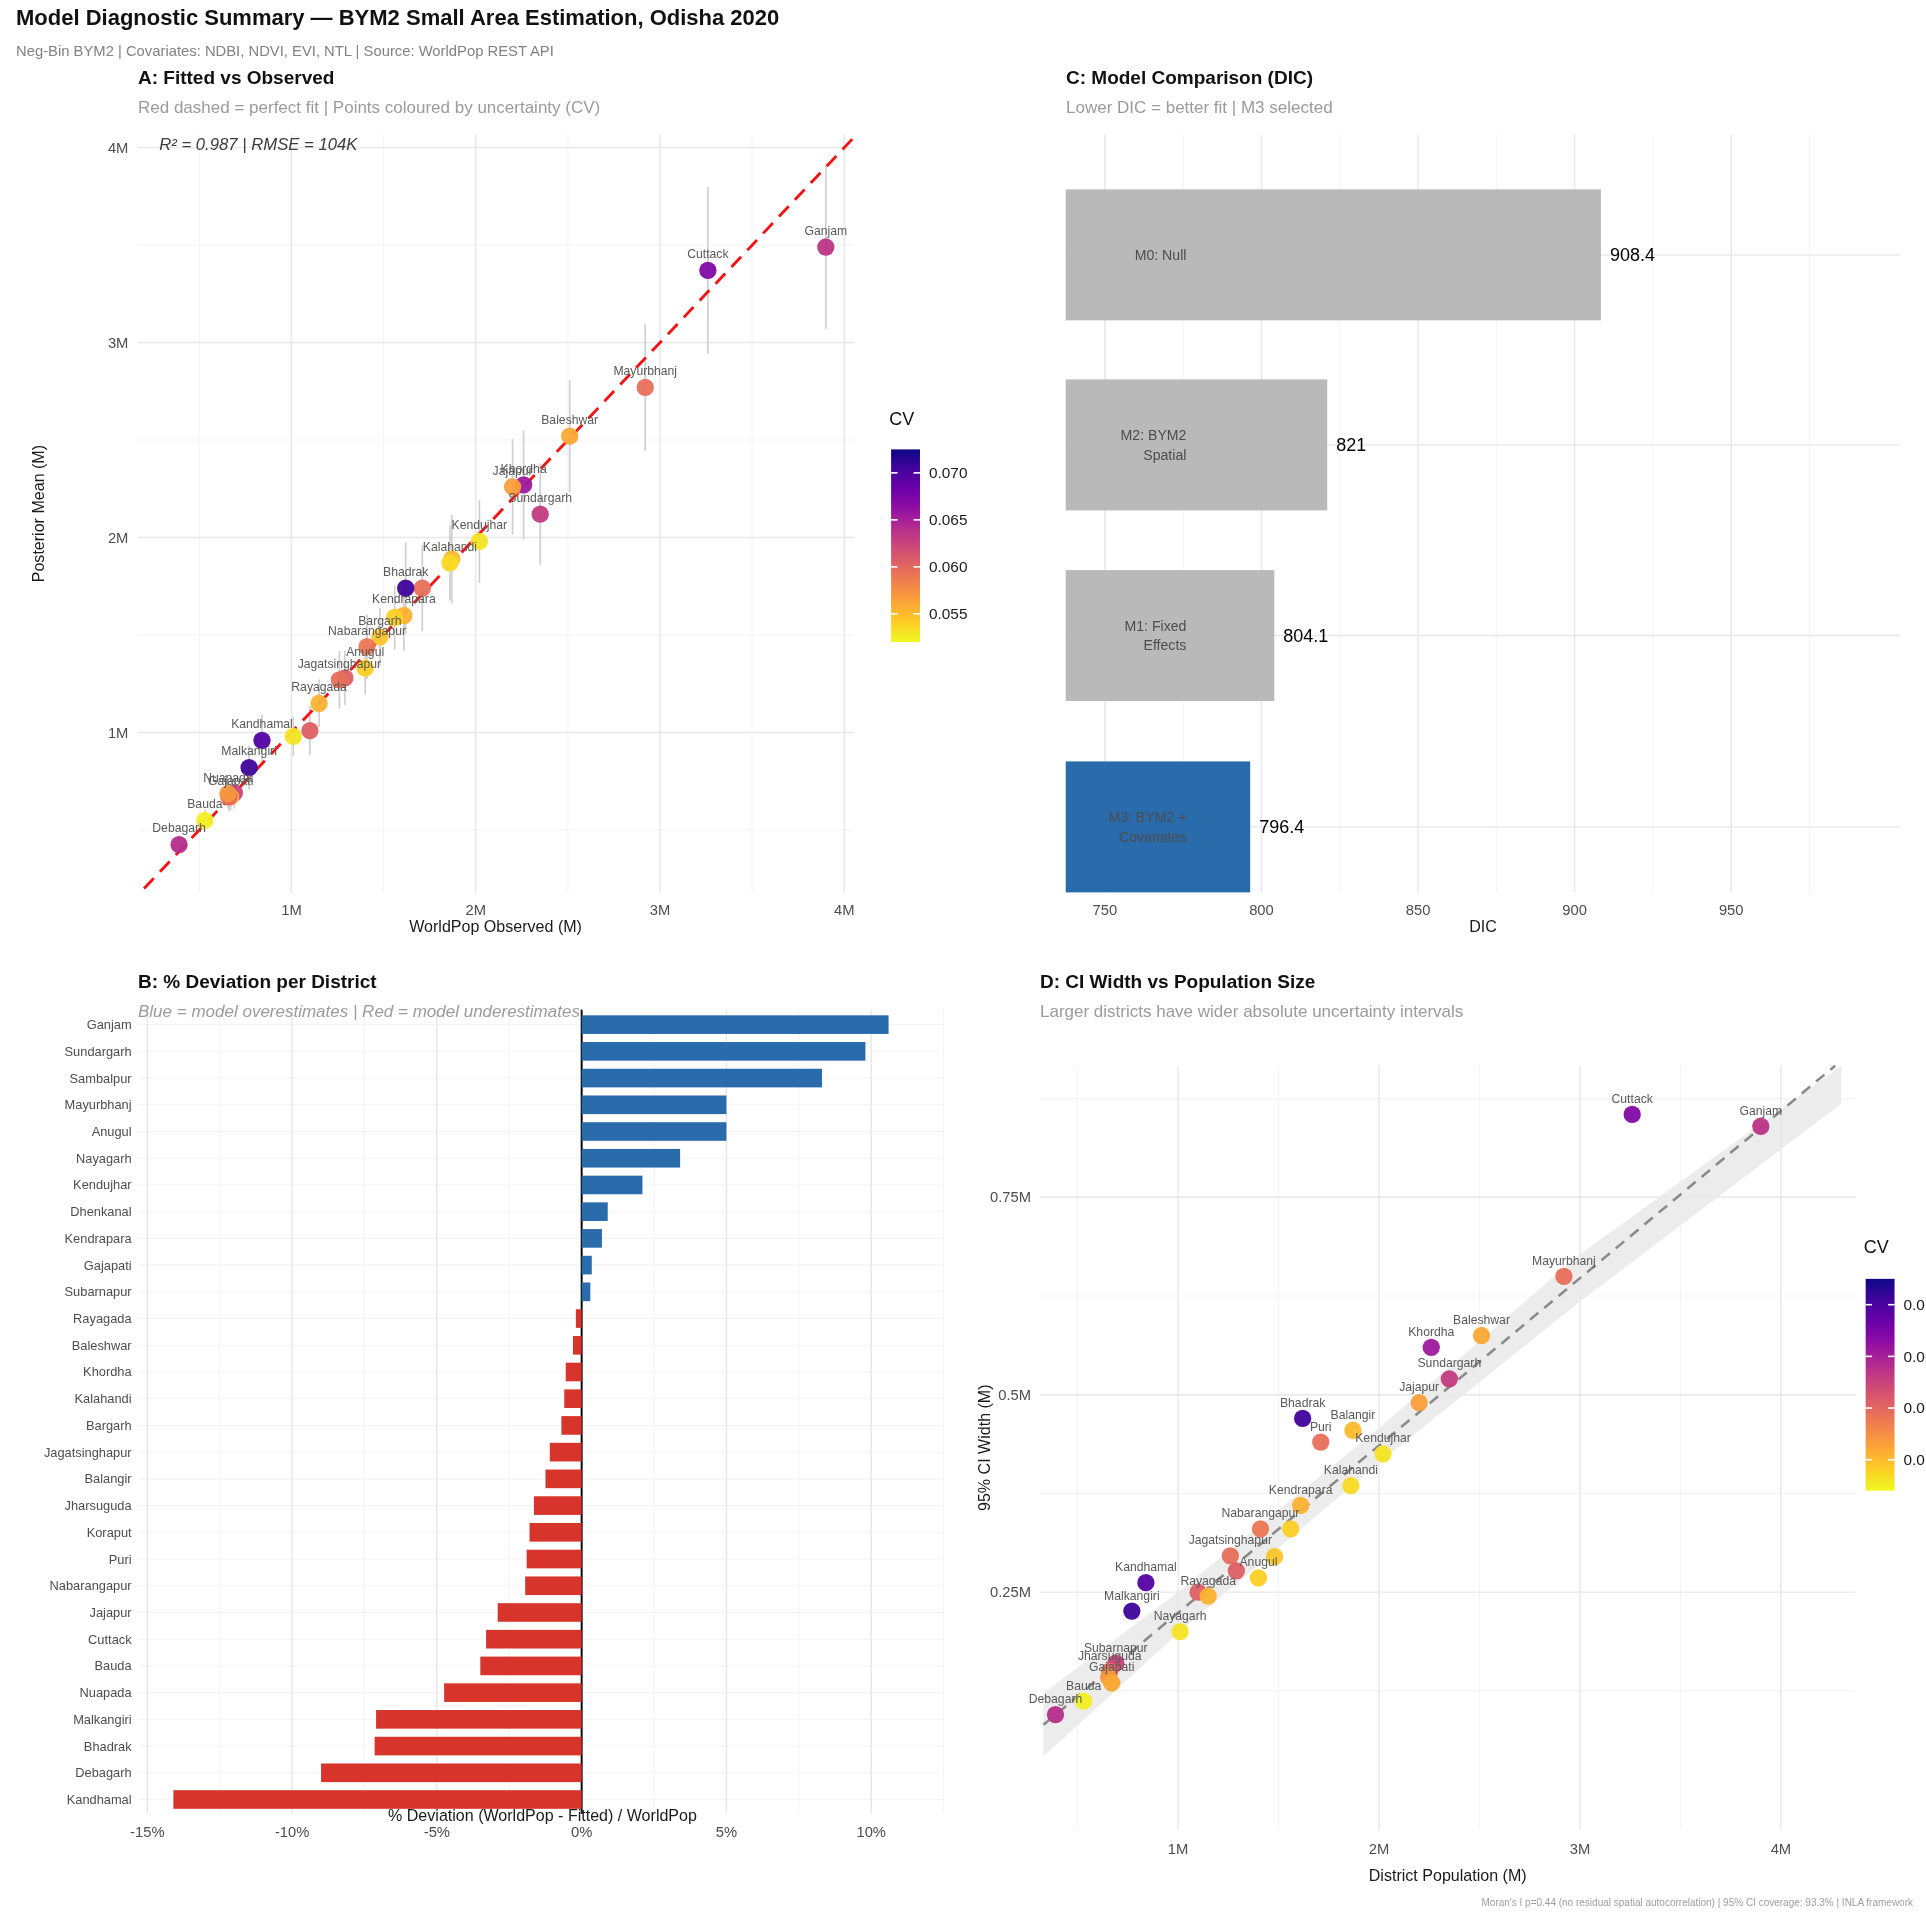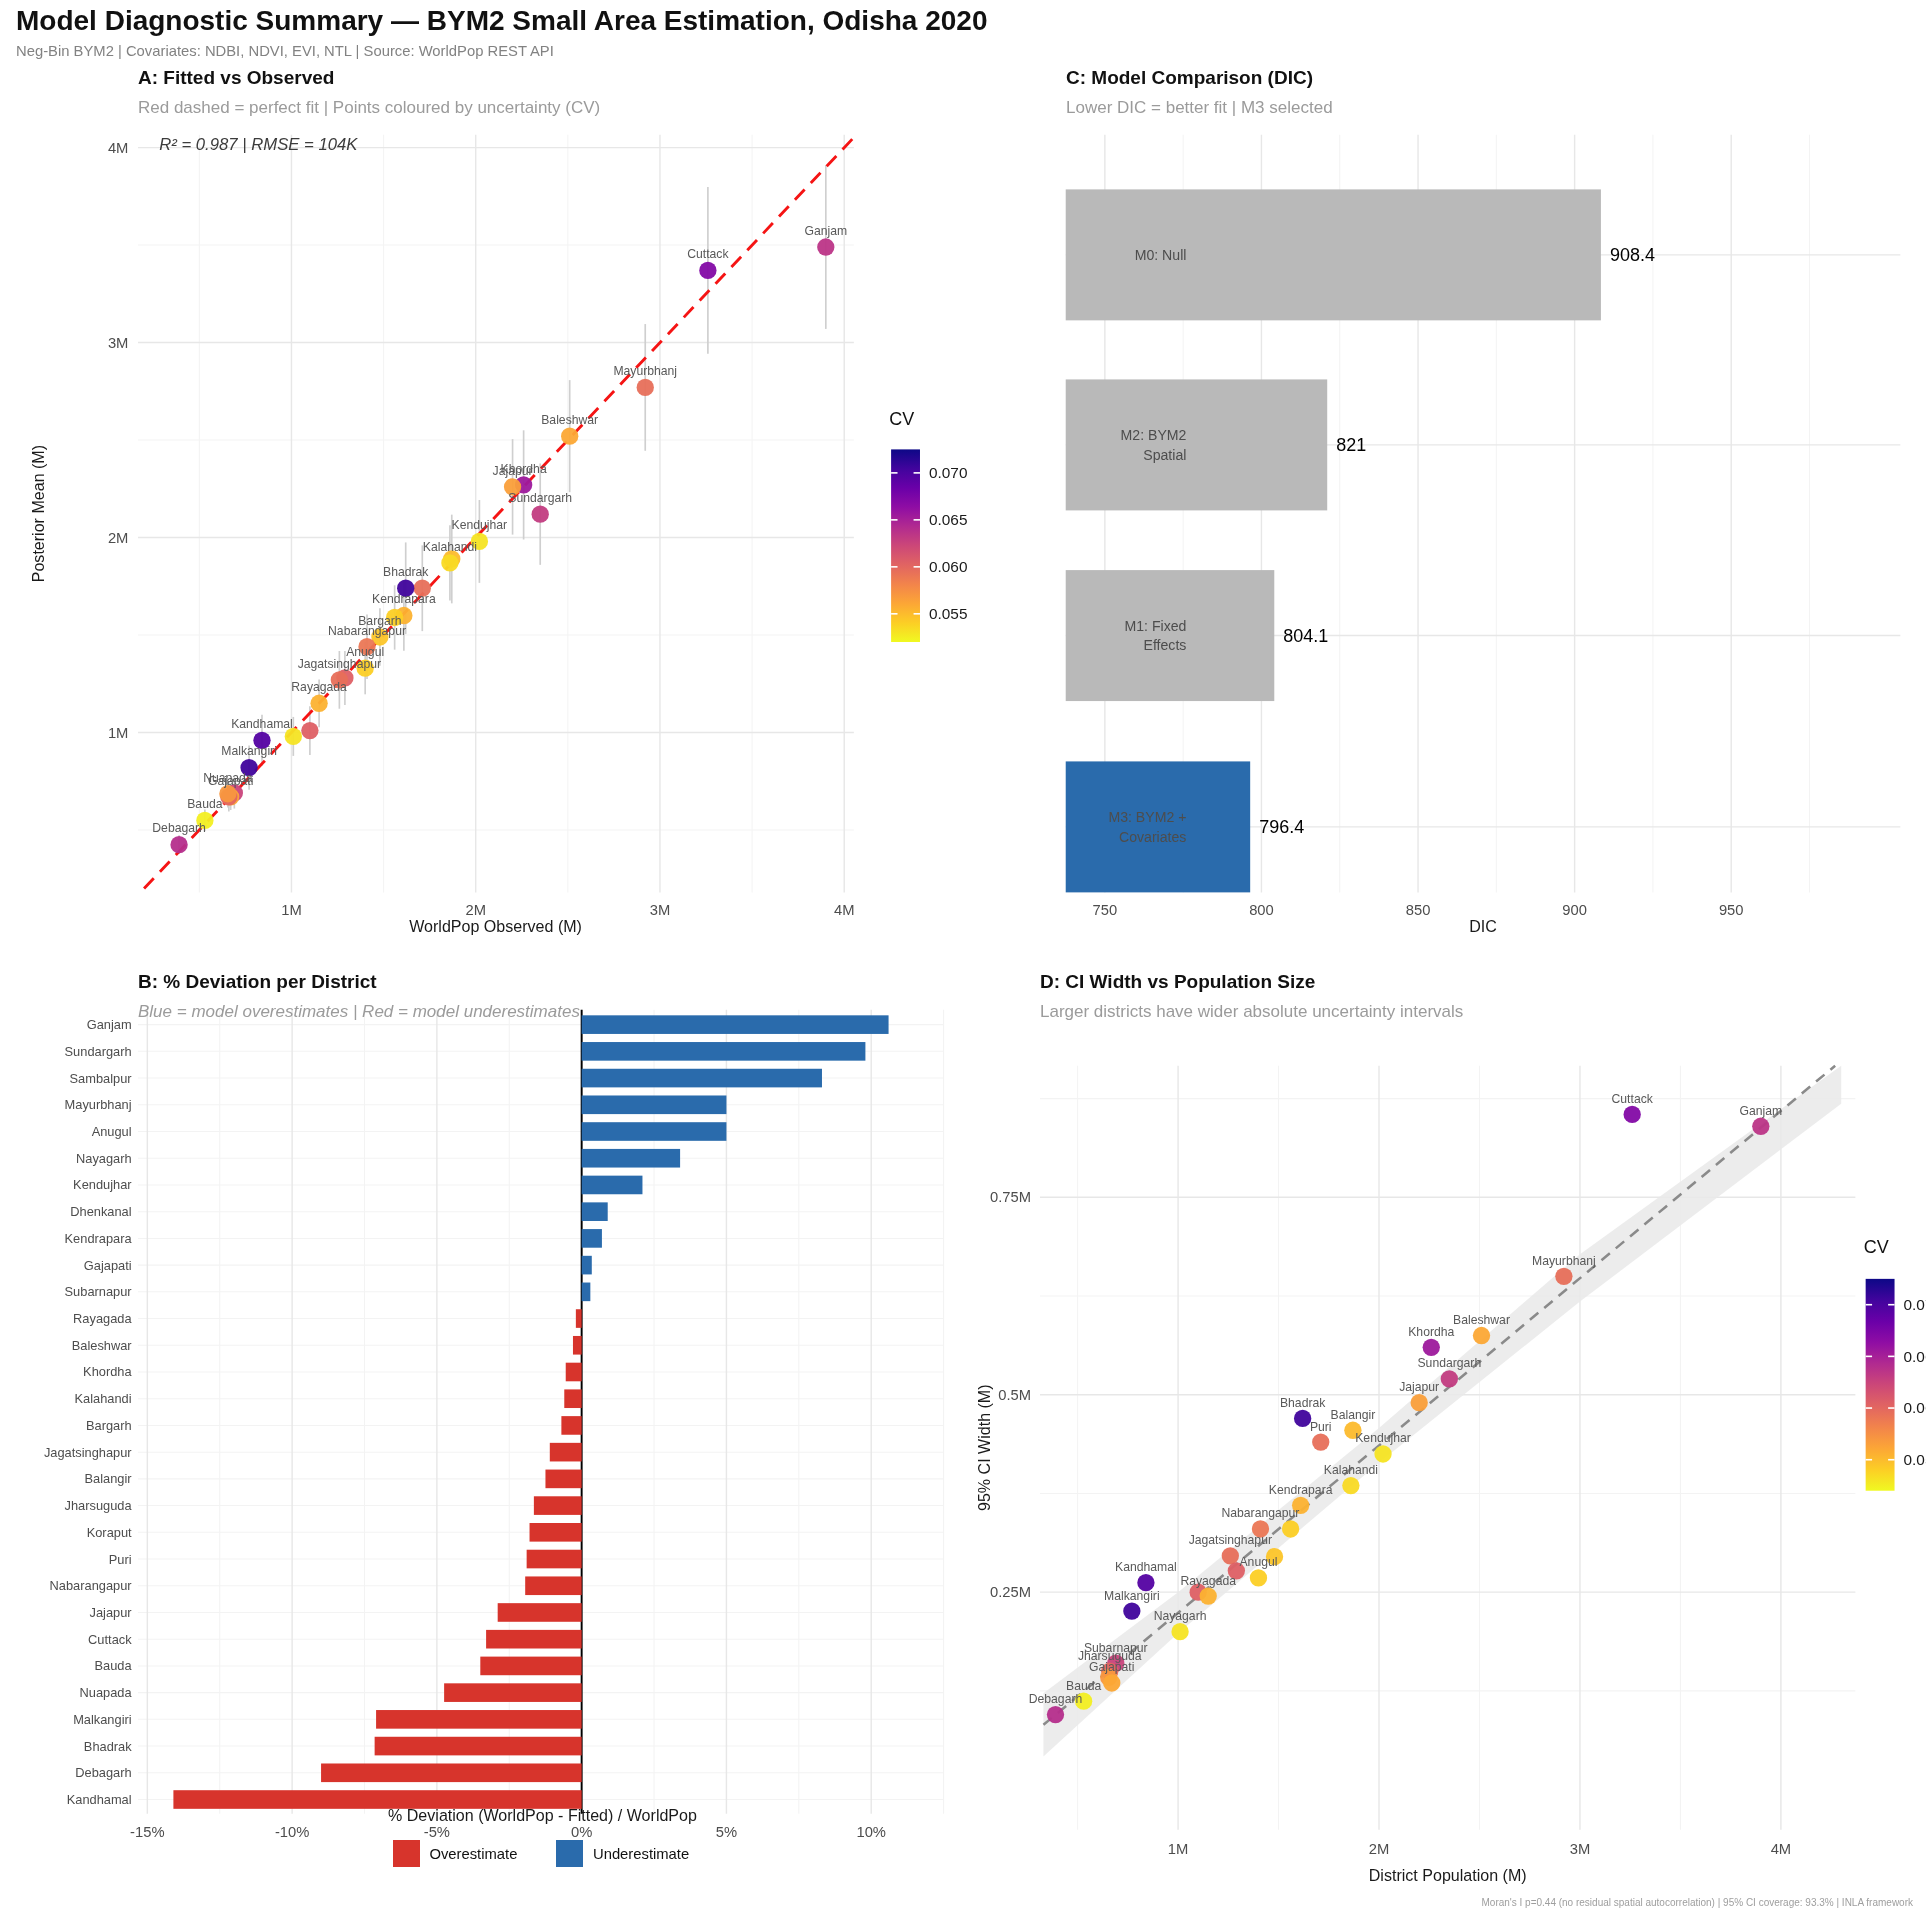--- a/index.html
+++ b/index.html
@@ -6,7 +6,7 @@
   .page{position:relative;width:1926px;height:1926px;background:#ffffff;
         font-family:"Liberation Sans", sans-serif;overflow:visible;}
   #figure{position:absolute;left:0;top:0;}
-  .main-title{position:absolute;left:16px;top:5.1px;font-size:28px;font-weight:bold;color:#111;}
+  .main-title{position:absolute;left:16px;top:5.1px;font-size:22px;font-weight:bold;color:#111;}
   .main-subtitle{position:absolute;left:16px;top:43px;font-size:14.8px;color:#828282;}
   .panel-title{position:absolute;font-size:19px;font-weight:bold;color:#111;}
   .panel-subtitle{position:absolute;font-size:17px;color:#9b9b9b;}

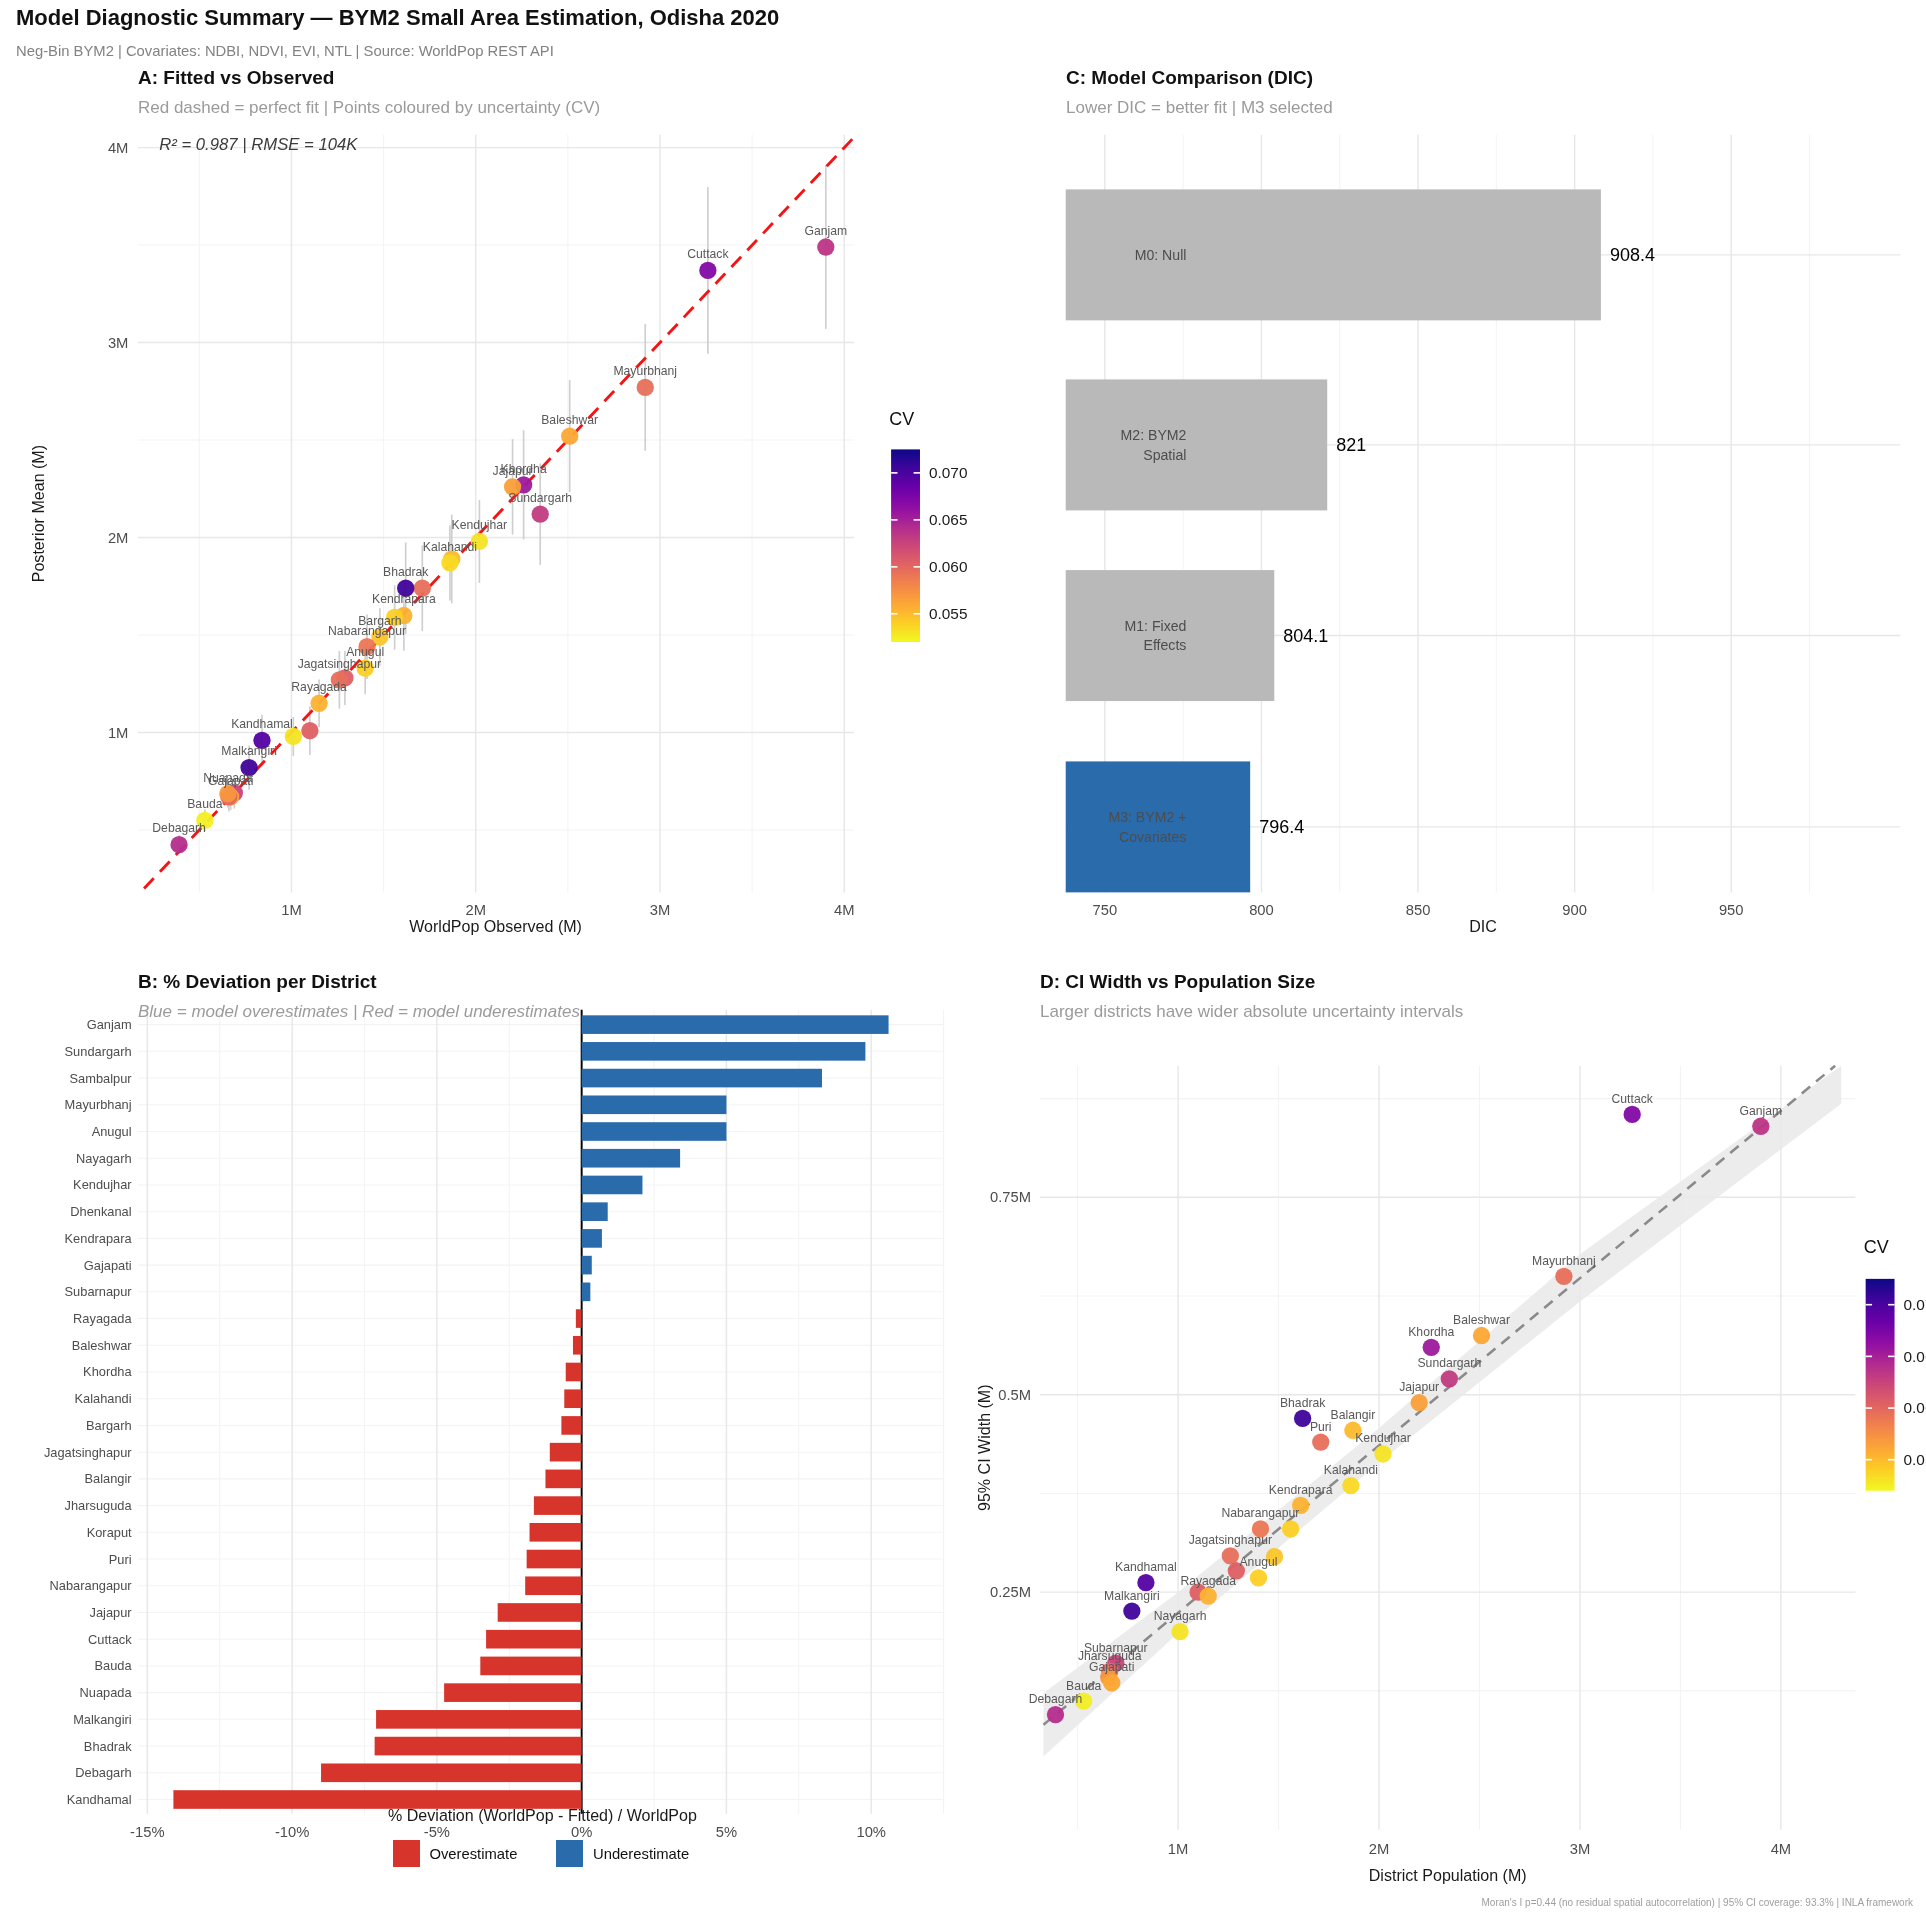--- a/index.html
+++ b/index.html
@@ -451,16 +451,6 @@
   <div class="panel-title pt-d">D: CI Width vs Population Size</div>
   <div class="panel-subtitle ps-d">Larger districts have wider absolute uncertainty intervals</div>
 
-  <div class="legend-row">
-    <div class="legend-item">
-      <span class="swatch" id="swatch-over" style="background: rgb(215, 52, 44);"></span>
-      <span>Overestimate</span>
-    </div>
-    <div class="legend-item">
-      <span class="swatch" id="swatch-under" style="background: rgb(42, 107, 172);"></span>
-      <span>Underestimate</span>
-    </div>
-  </div>
 
   <div class="footer-caption">Moran's I p=0.44 (no residual spatial autocorrelation) | 95% CI coverage: 93.3% | INLA framework</div>
 </div>

